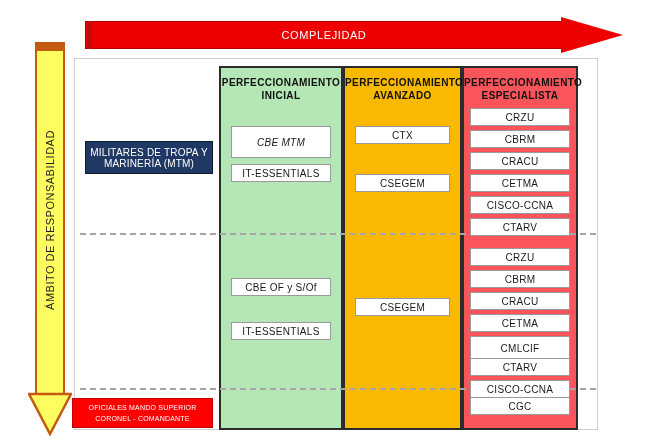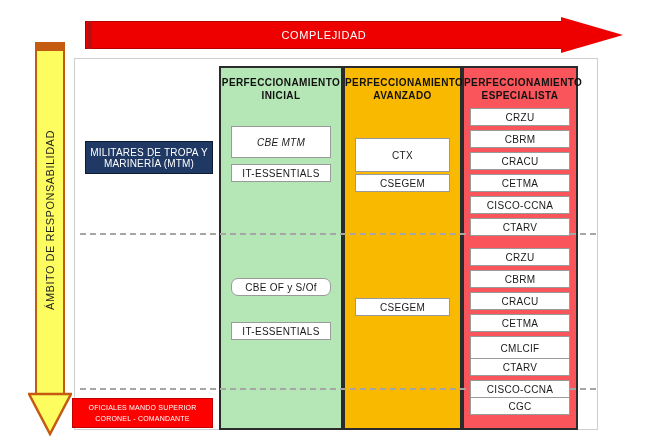--- a/index.html
+++ b/index.html
@@ -168,7 +168,7 @@
   <div id="chips">
       <div class="chip" style="left: 231px; width: 100px; top: 126px; height: 32px; font-style: italic;">CBE MTM</div>
       <div class="chip" style="left: 231px; width: 100px; top: 164px; height: 18px;">IT-ESSENTIALS</div>
-      <div class="chip" style="left: 355px; width: 95px; top: 126px; height: 34px; margin-top: 12px;">CTX</div>
+      <div class="chip" style="left: 355px; width: 95px; top: 126px; height: 18px;">CTX</div>
       <div class="chip" style="left: 355px; width: 95px; top: 174px; height: 18px;">CSEGEM</div>
       <div class="chip" style="left: 470px; width: 100px; top: 108px; height: 18px;">CRZU</div>
       <div class="chip" style="left: 470px; width: 100px; top: 130px; height: 18px;">CBRM</div>

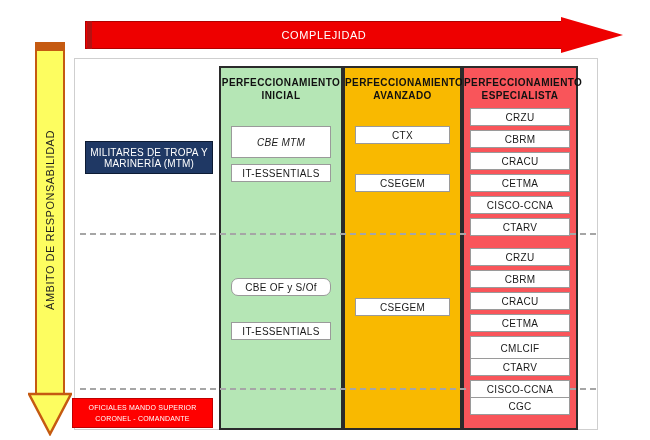--- a/index.html
+++ b/index.html
@@ -176,7 +176,7 @@
       <div class="chip" style="left: 470px; width: 100px; top: 174px; height: 18px;">CETMA</div>
       <div class="chip" style="left: 470px; width: 100px; top: 196px; height: 18px;">CISCO-CCNA</div>
       <div class="chip" style="left: 470px; width: 100px; top: 218px; height: 18px;">CTARV</div>
-      <div class="chip" style="left: 231px; width: 100px; top: 278px; height: 18px; border-radius: 7px;">CBE OF y S/Of</div>
+      <div class="chip" style="left: 231px; width: 100px; top: 278px; height: 18px;">CBE OF y S/Of</div>
       <div class="chip" style="left: 231px; width: 100px; top: 322px; height: 18px;">IT-ESSENTIALS</div>
       <div class="chip" style="left: 355px; width: 95px; top: 298px; height: 18px;">CSEGEM</div>
       <div class="chip" style="left: 470px; width: 100px; top: 248px; height: 18px;">CRZU</div>

